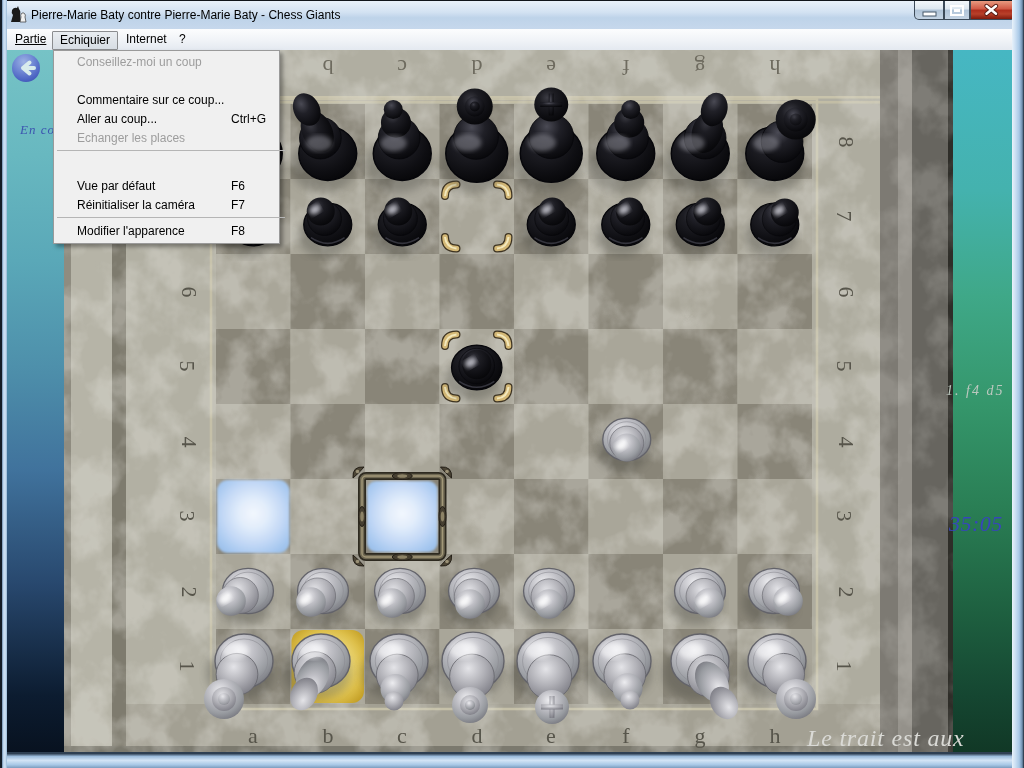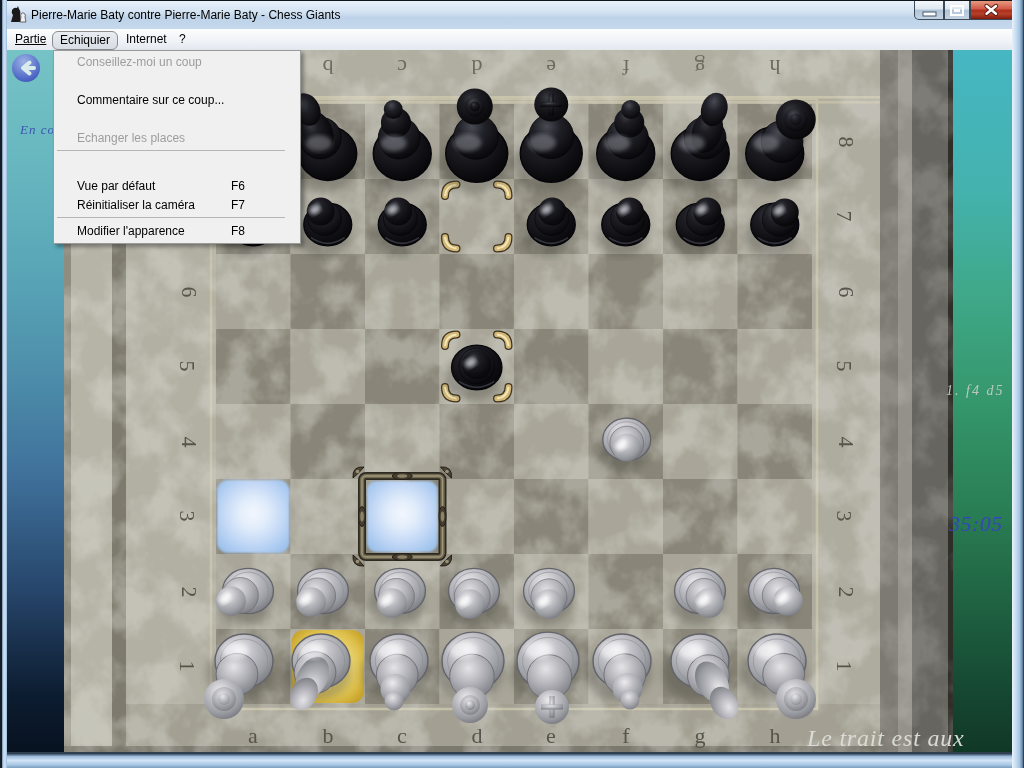--- a/index.html
+++ b/index.html
@@ -15,7 +15,7 @@
 #menubar{left:4px;top:29px;width:1016px;height:21px;
 background:linear-gradient(180deg,#fcfdfe 0%,#f0f3f7 55%,#e4e9f0 100%);}
 .mi{position:absolute;top:31px;height:17px;line-height:17px;font-size:12px;color:#000;padding:0 7px;}
-#mEch{left:52px;border:1px solid #8b8d90;border-radius:6px;
+#mEch{left:52px;border:1px solid #8b8d90;border-radius:1px;
 background:linear-gradient(180deg,#e9edf1,#d7dde4);}
 #menu{left:53px;top:50px;width:248px;height:194px;background:#f0f0f0;border:1px solid #9a9a9a;
 box-shadow:3px 3px 4px rgba(0,0,0,0.35);box-sizing:border-box;}

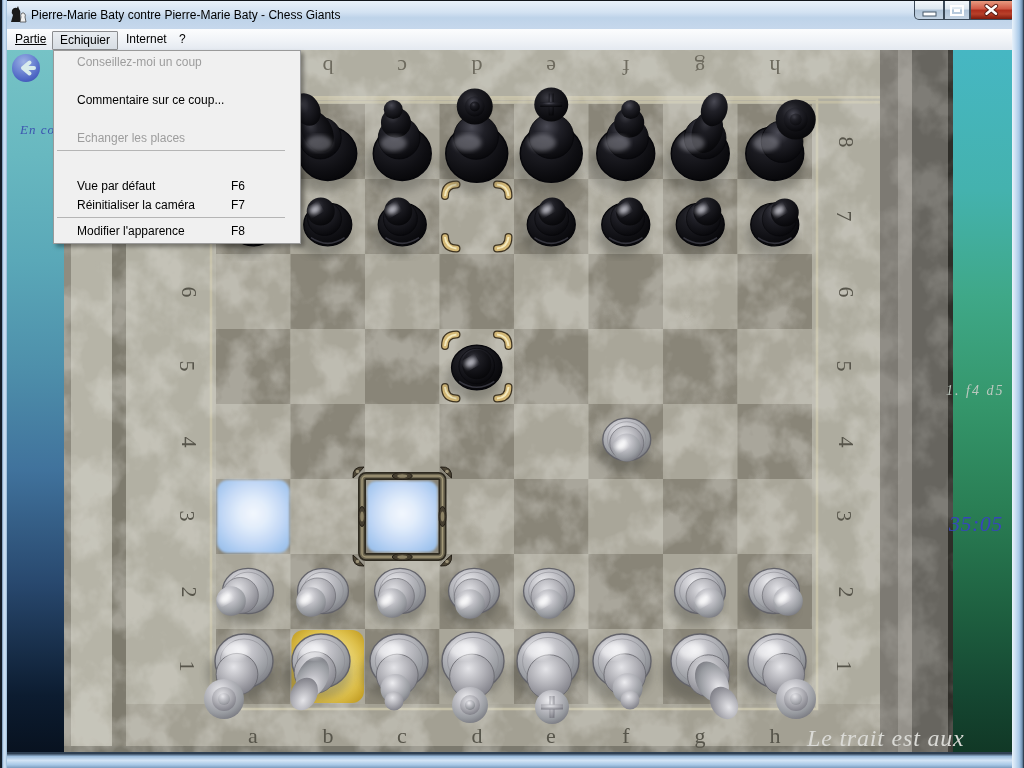--- a/index.html
+++ b/index.html
@@ -17,7 +17,7 @@
 .mi{position:absolute;top:31px;height:17px;line-height:17px;font-size:12px;color:#000;padding:0 7px;}
 #mEch{left:52px;border:1px solid #8b8d90;border-radius:1px;
 background:linear-gradient(180deg,#e9edf1,#d7dde4);}
-#menu{left:53px;top:50px;width:248px;height:194px;background:#f0f0f0;border:1px solid #9a9a9a;
+#menu{left:53px;top:50px;width:227px;height:194px;background:#f0f0f0;border:1px solid #9a9a9a;
 box-shadow:3px 3px 4px rgba(0,0,0,0.35);box-sizing:border-box;}
 .it{position:absolute;left:2px;width:230px;height:19px;line-height:19px;font-size:12px;color:#000;}
 .it .t{position:absolute;left:21px;}

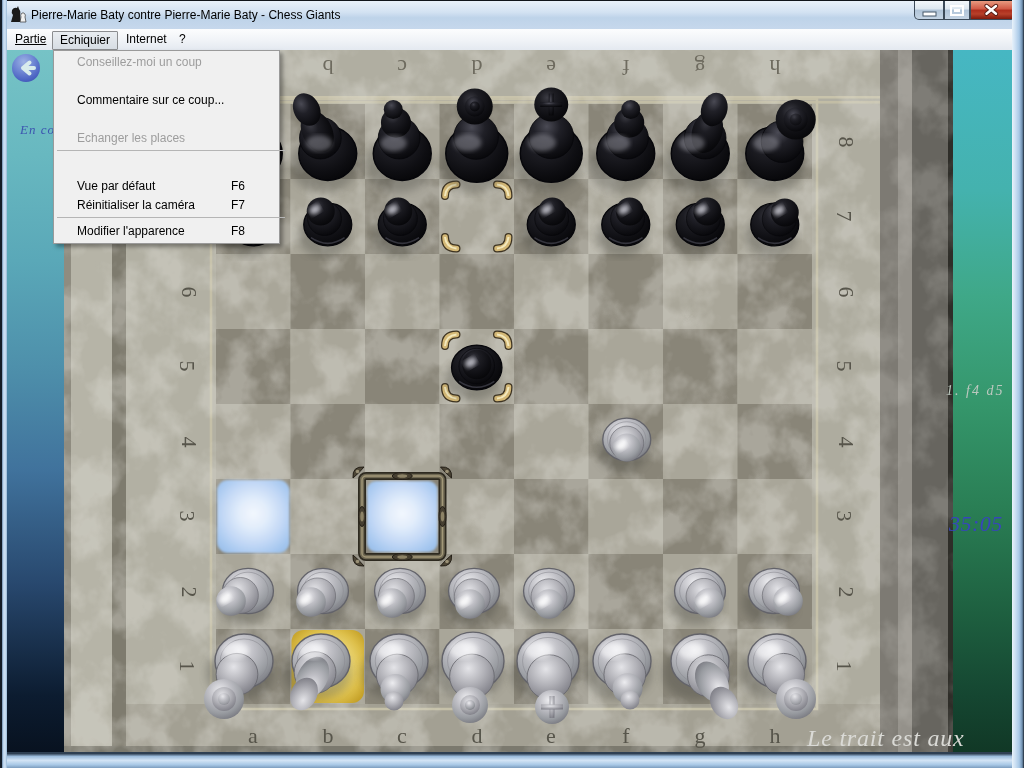--- a/index.html
+++ b/index.html
@@ -502,6 +502,10 @@
  <div class="it" style="top:40px;">
       <span class="t">Commentaire sur ce coup...</span>
     </div>
+ <div class="it" style="top:59px;">
+      <span class="t">Aller au coup...</span>
+      <span class="s">Ctrl+G</span>
+    </div>
  <div class="it gray" style="top:78px;">
       <span class="t">Echanger les places</span>
     </div>

